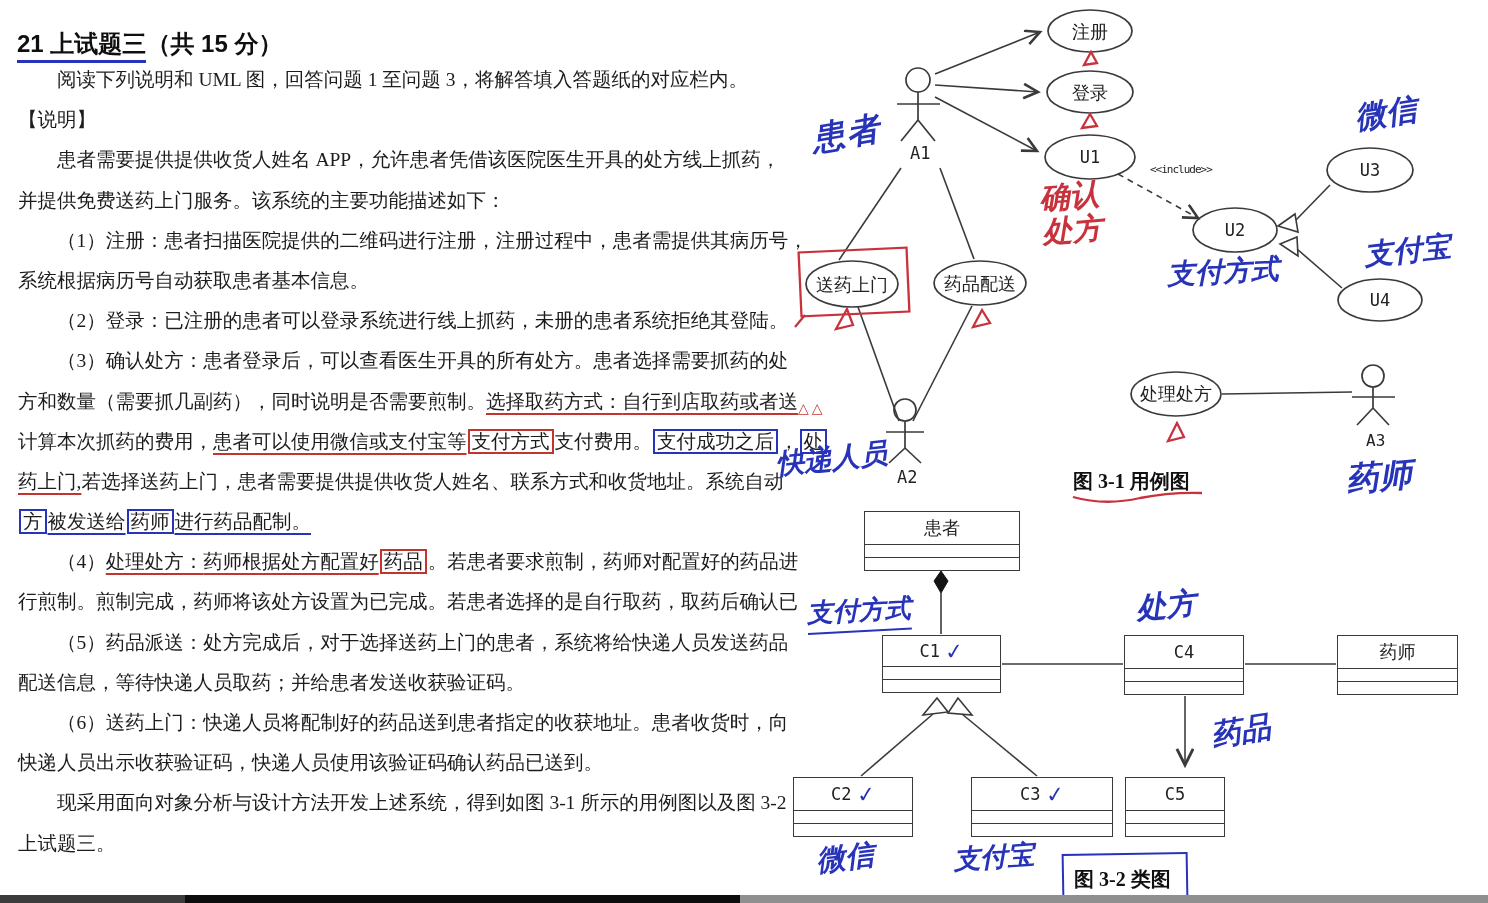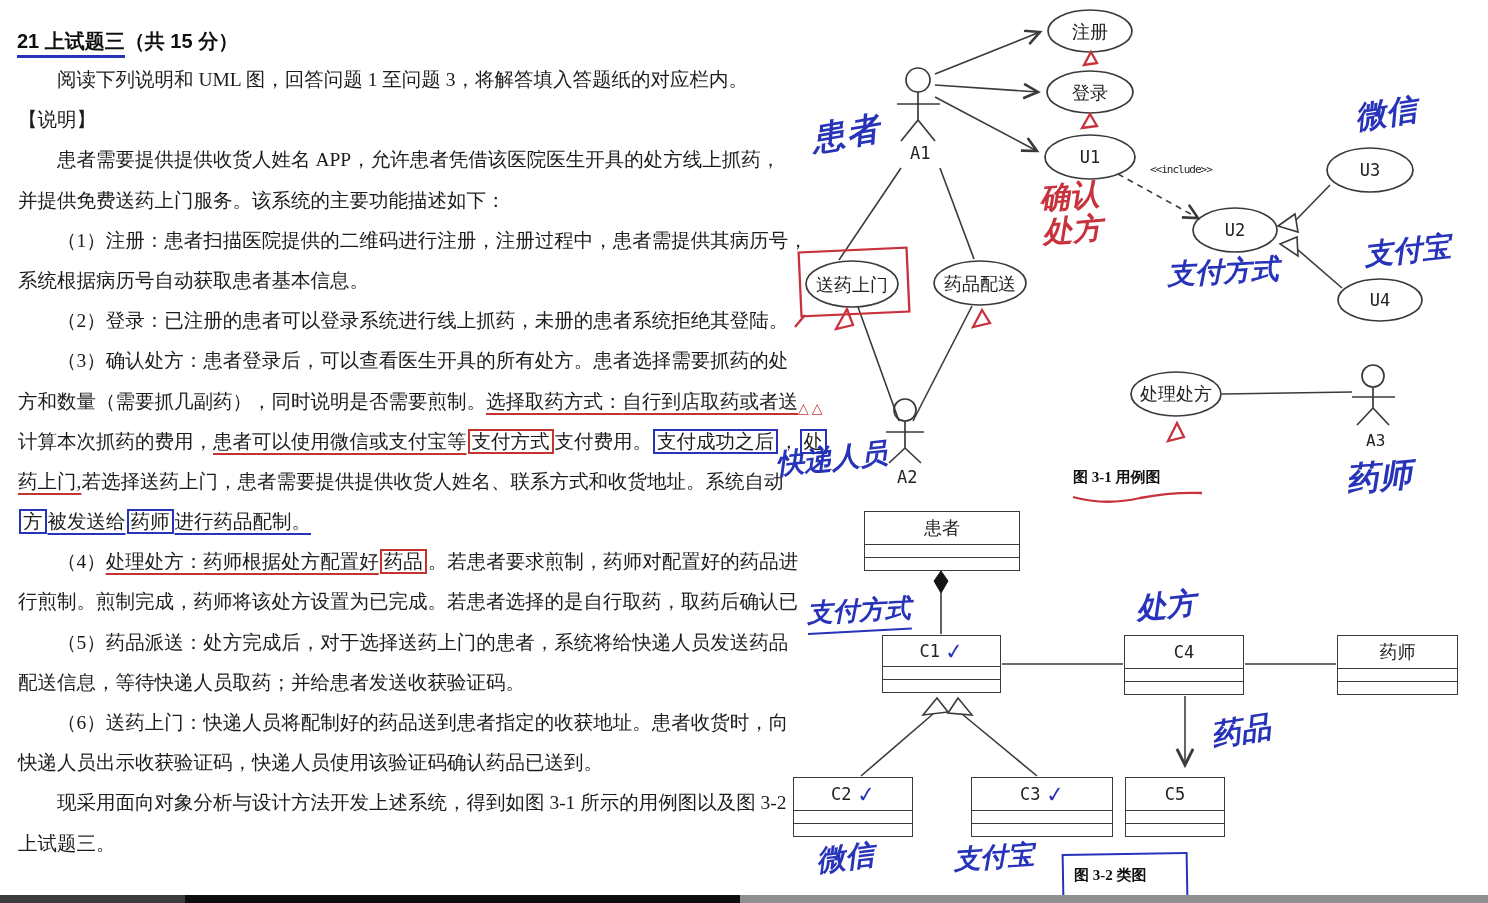--- a/index.html
+++ b/index.html
@@ -7,7 +7,7 @@
         font-family:"Liberation Serif",serif;color:#1b1b1b;}
   
   .doc-title{position:absolute;left:17px;top:28px;font-family:"Liberation Sans",sans-serif;
-             font-weight:bold;font-size:20px;color:#0f0f0f;white-space:nowrap;}
+             font-weight:bold;font-size:24px;color:#0f0f0f;white-space:nowrap;}
   #doc-text{position:absolute;left:18px;top:60px;width:732px;}
   .line{height:40.2px;line-height:40.2px;font-size:19.5px;white-space:nowrap;color:#1c1c1c;}
   .line.indent{padding-left:39px;}

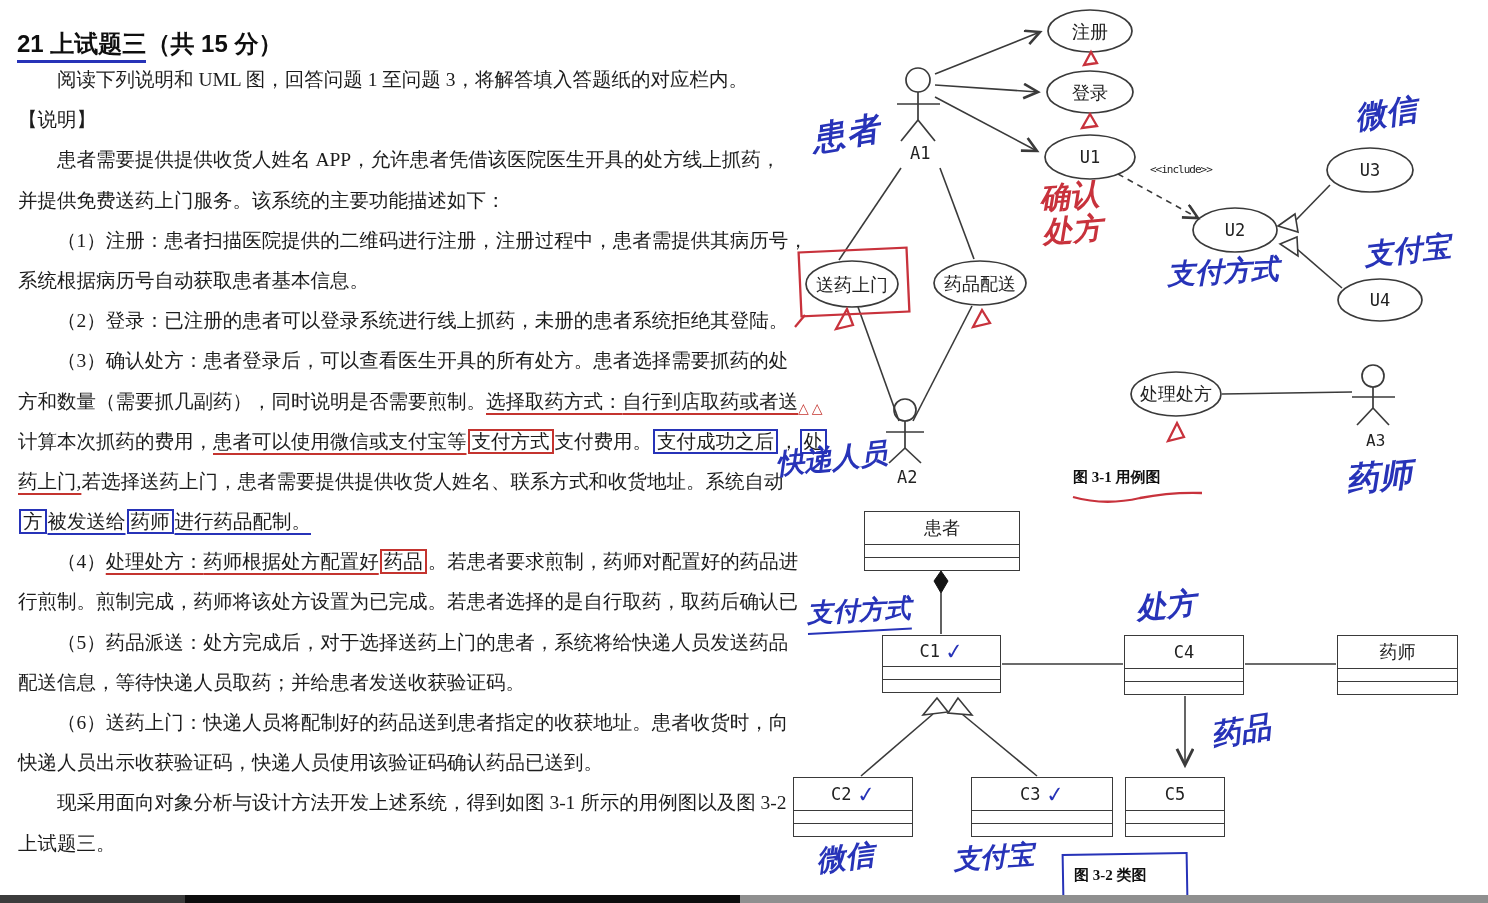--- a/index.html
+++ b/index.html
@@ -26,7 +26,7 @@
   .note.u-line{border-bottom:2.5px solid #2733b8;padding-bottom:2px;}
   .inc-label{position:absolute;font-family:"DejaVu Sans Mono",monospace;font-size:11px;
              letter-spacing:-1px;color:#232323;white-space:nowrap;}
-  .cap{position:absolute;font-size:15px;font-weight:600;color:#101010;white-space:nowrap;}
+  .cap{position:absolute;font-size:20px;font-weight:600;color:#101010;white-space:nowrap;}
   
   .clsbox{position:absolute;border:1.6px solid #3a3a3a;background:#fff;display:flex;
           flex-direction:column;box-sizing:border-box;}

